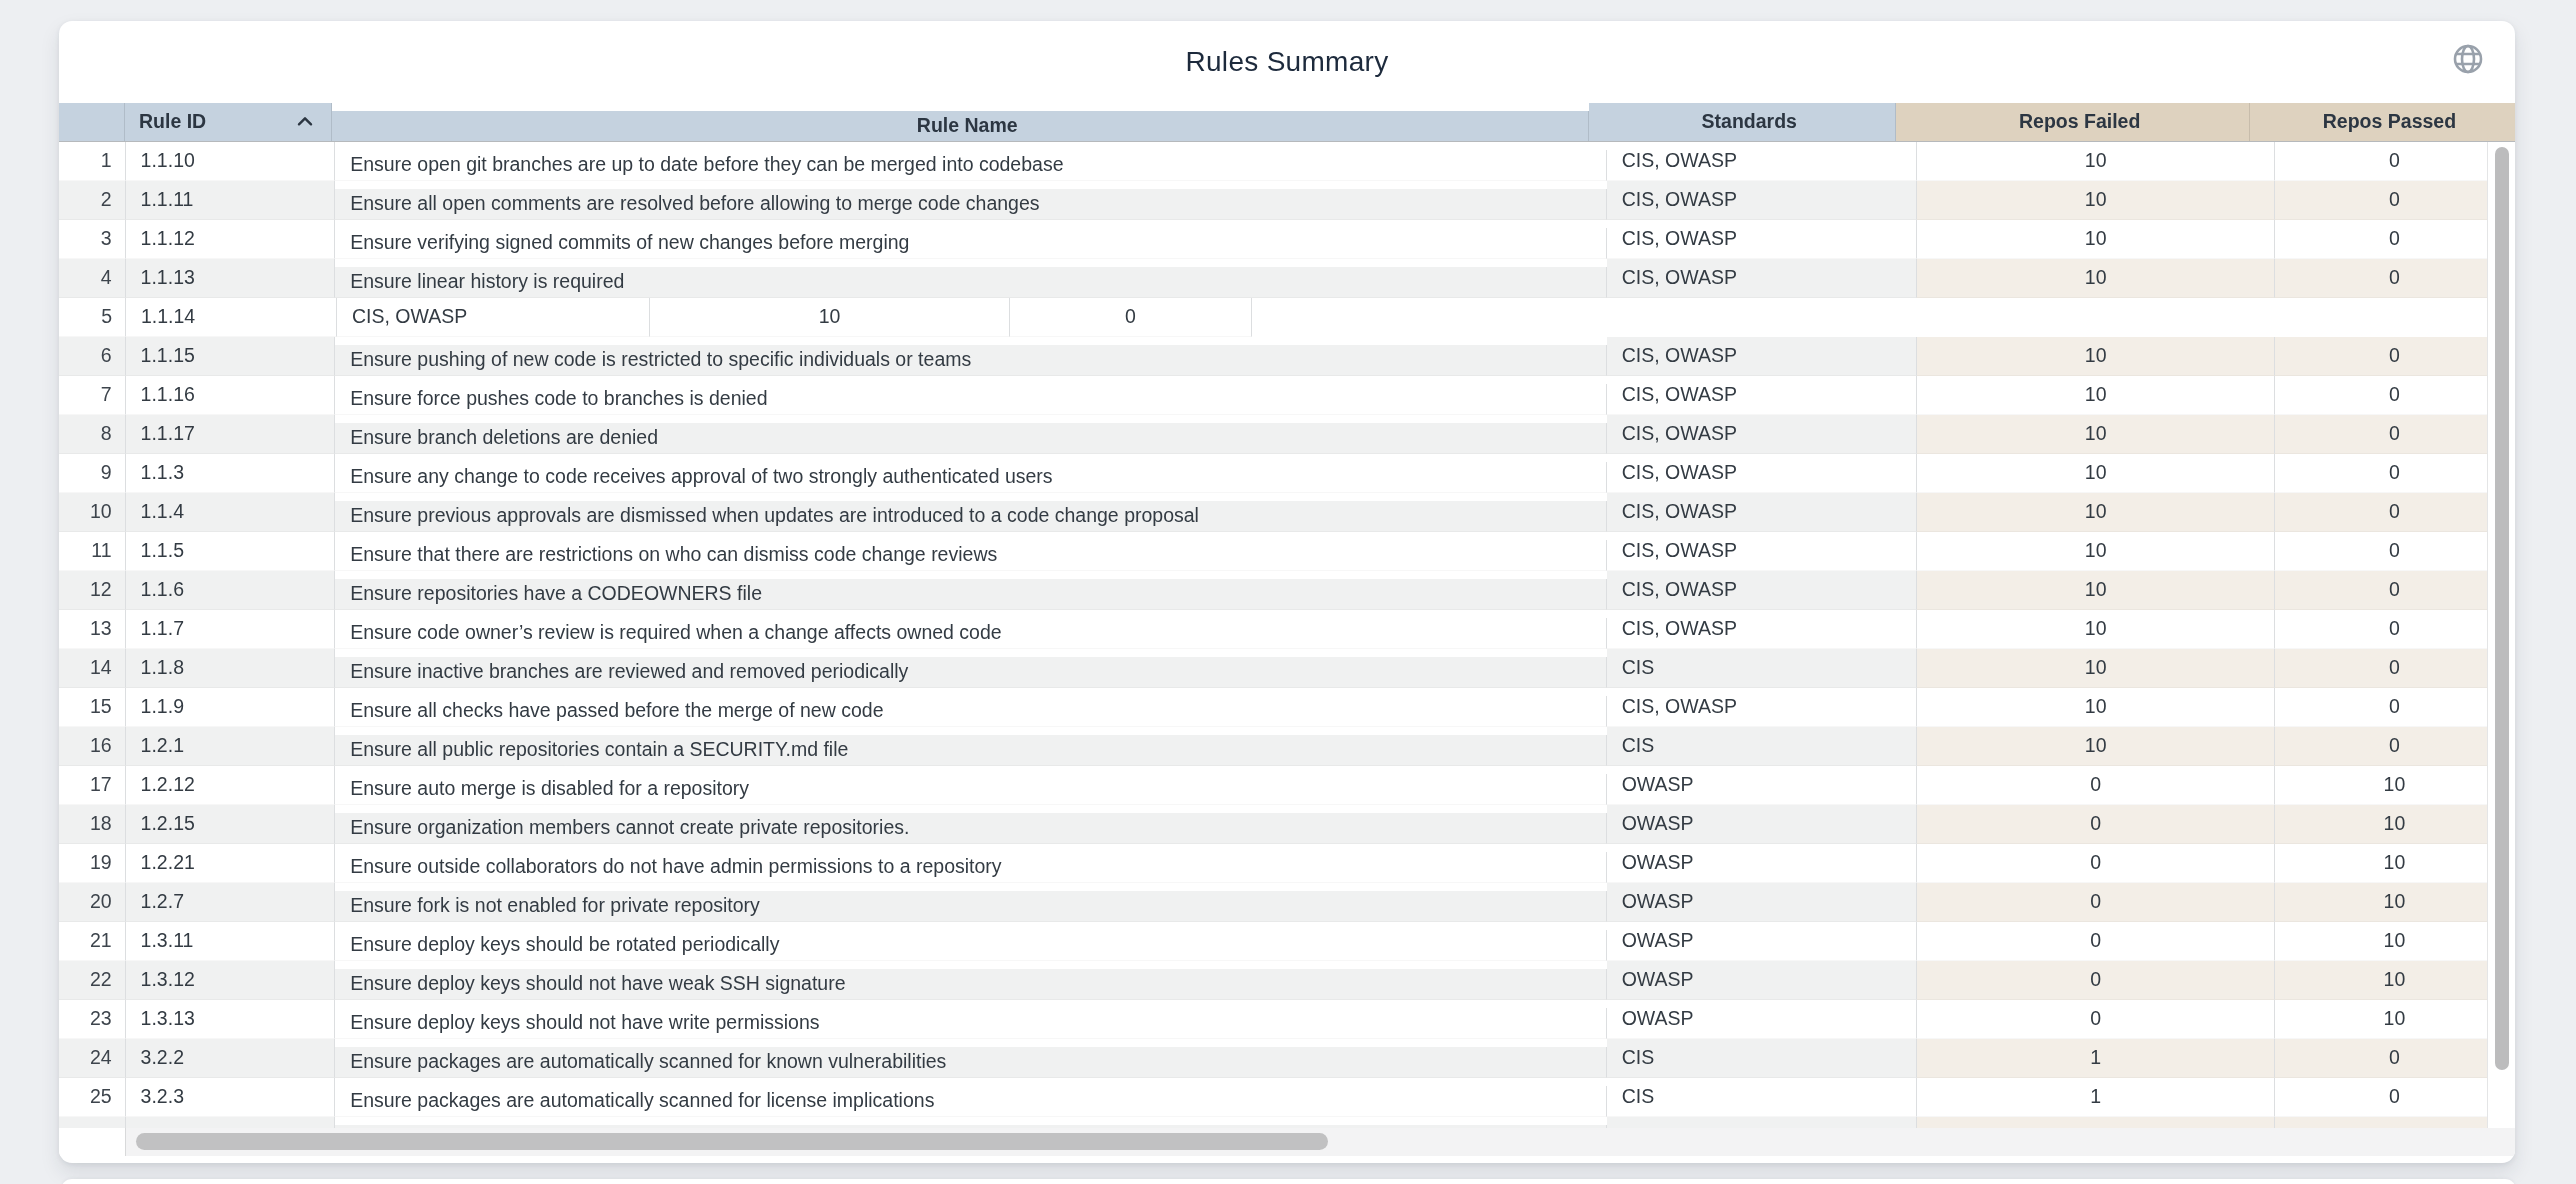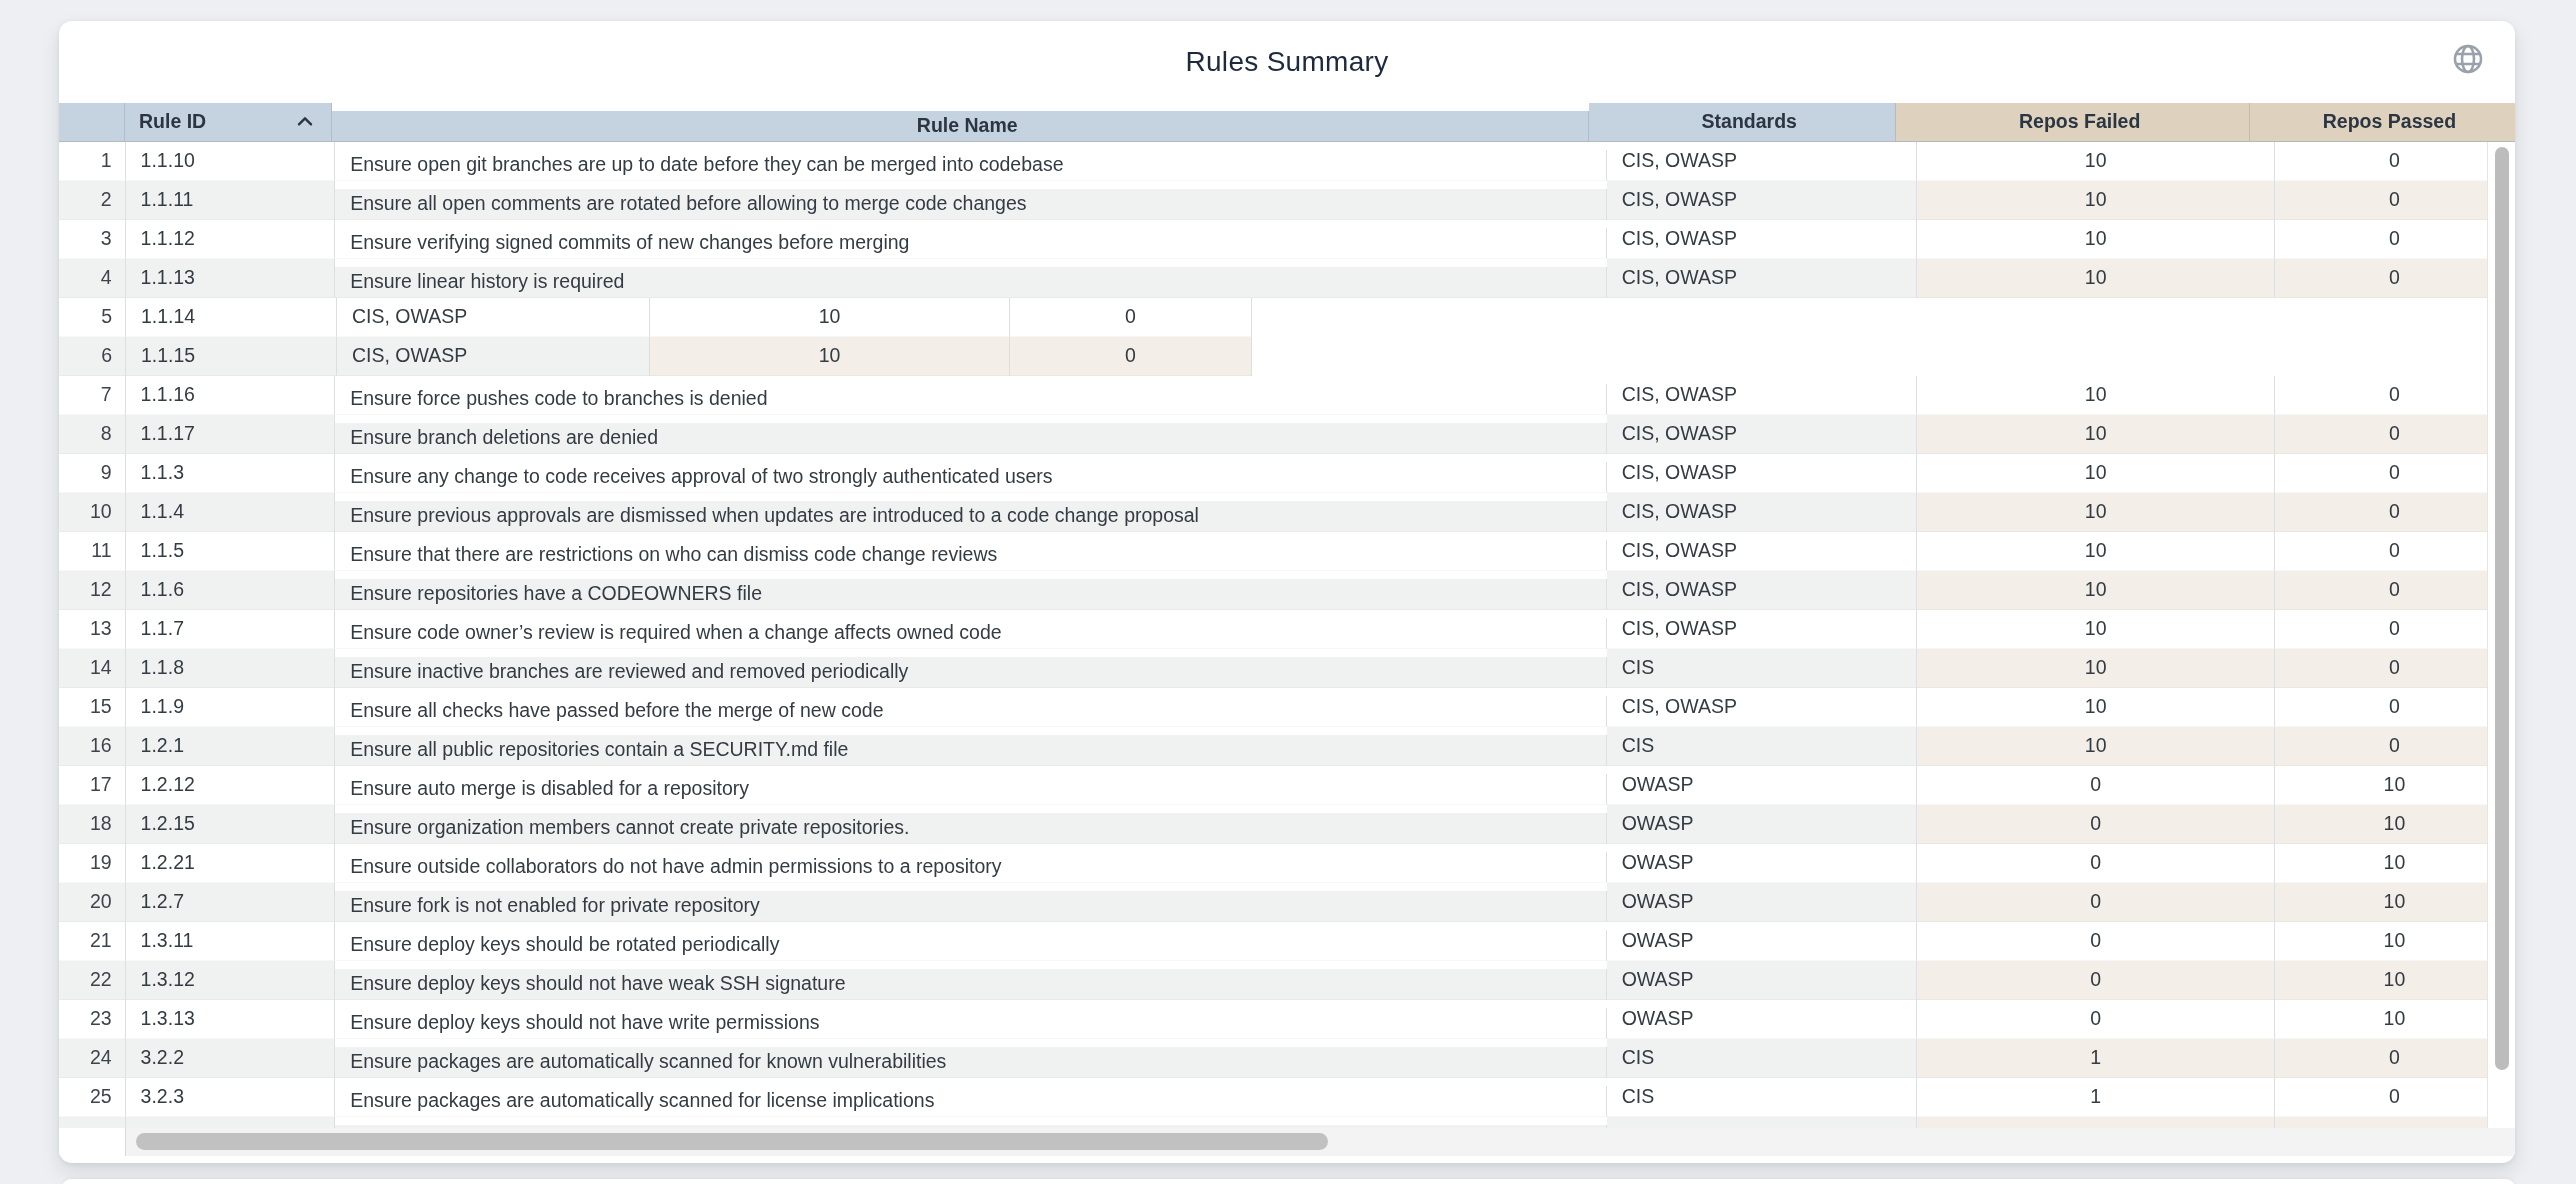--- a/index.html
+++ b/index.html
@@ -170,7 +170,7 @@
       <div class="row">
     <div class="cell c-index">2</div>
     <div class="cell c-id">1.1.11</div>
-    <div class="cell c-name">Ensure all open comments are rotated before allowing to merge code changes</div>
+    <div class="cell c-name">Ensure all open comments are resolved before allowing to merge code changes</div>
     <div class="cell c-std">CIS, OWASP</div>
     <div class="cell c-failed">10</div>
     <div class="cell c-passed">0</div>

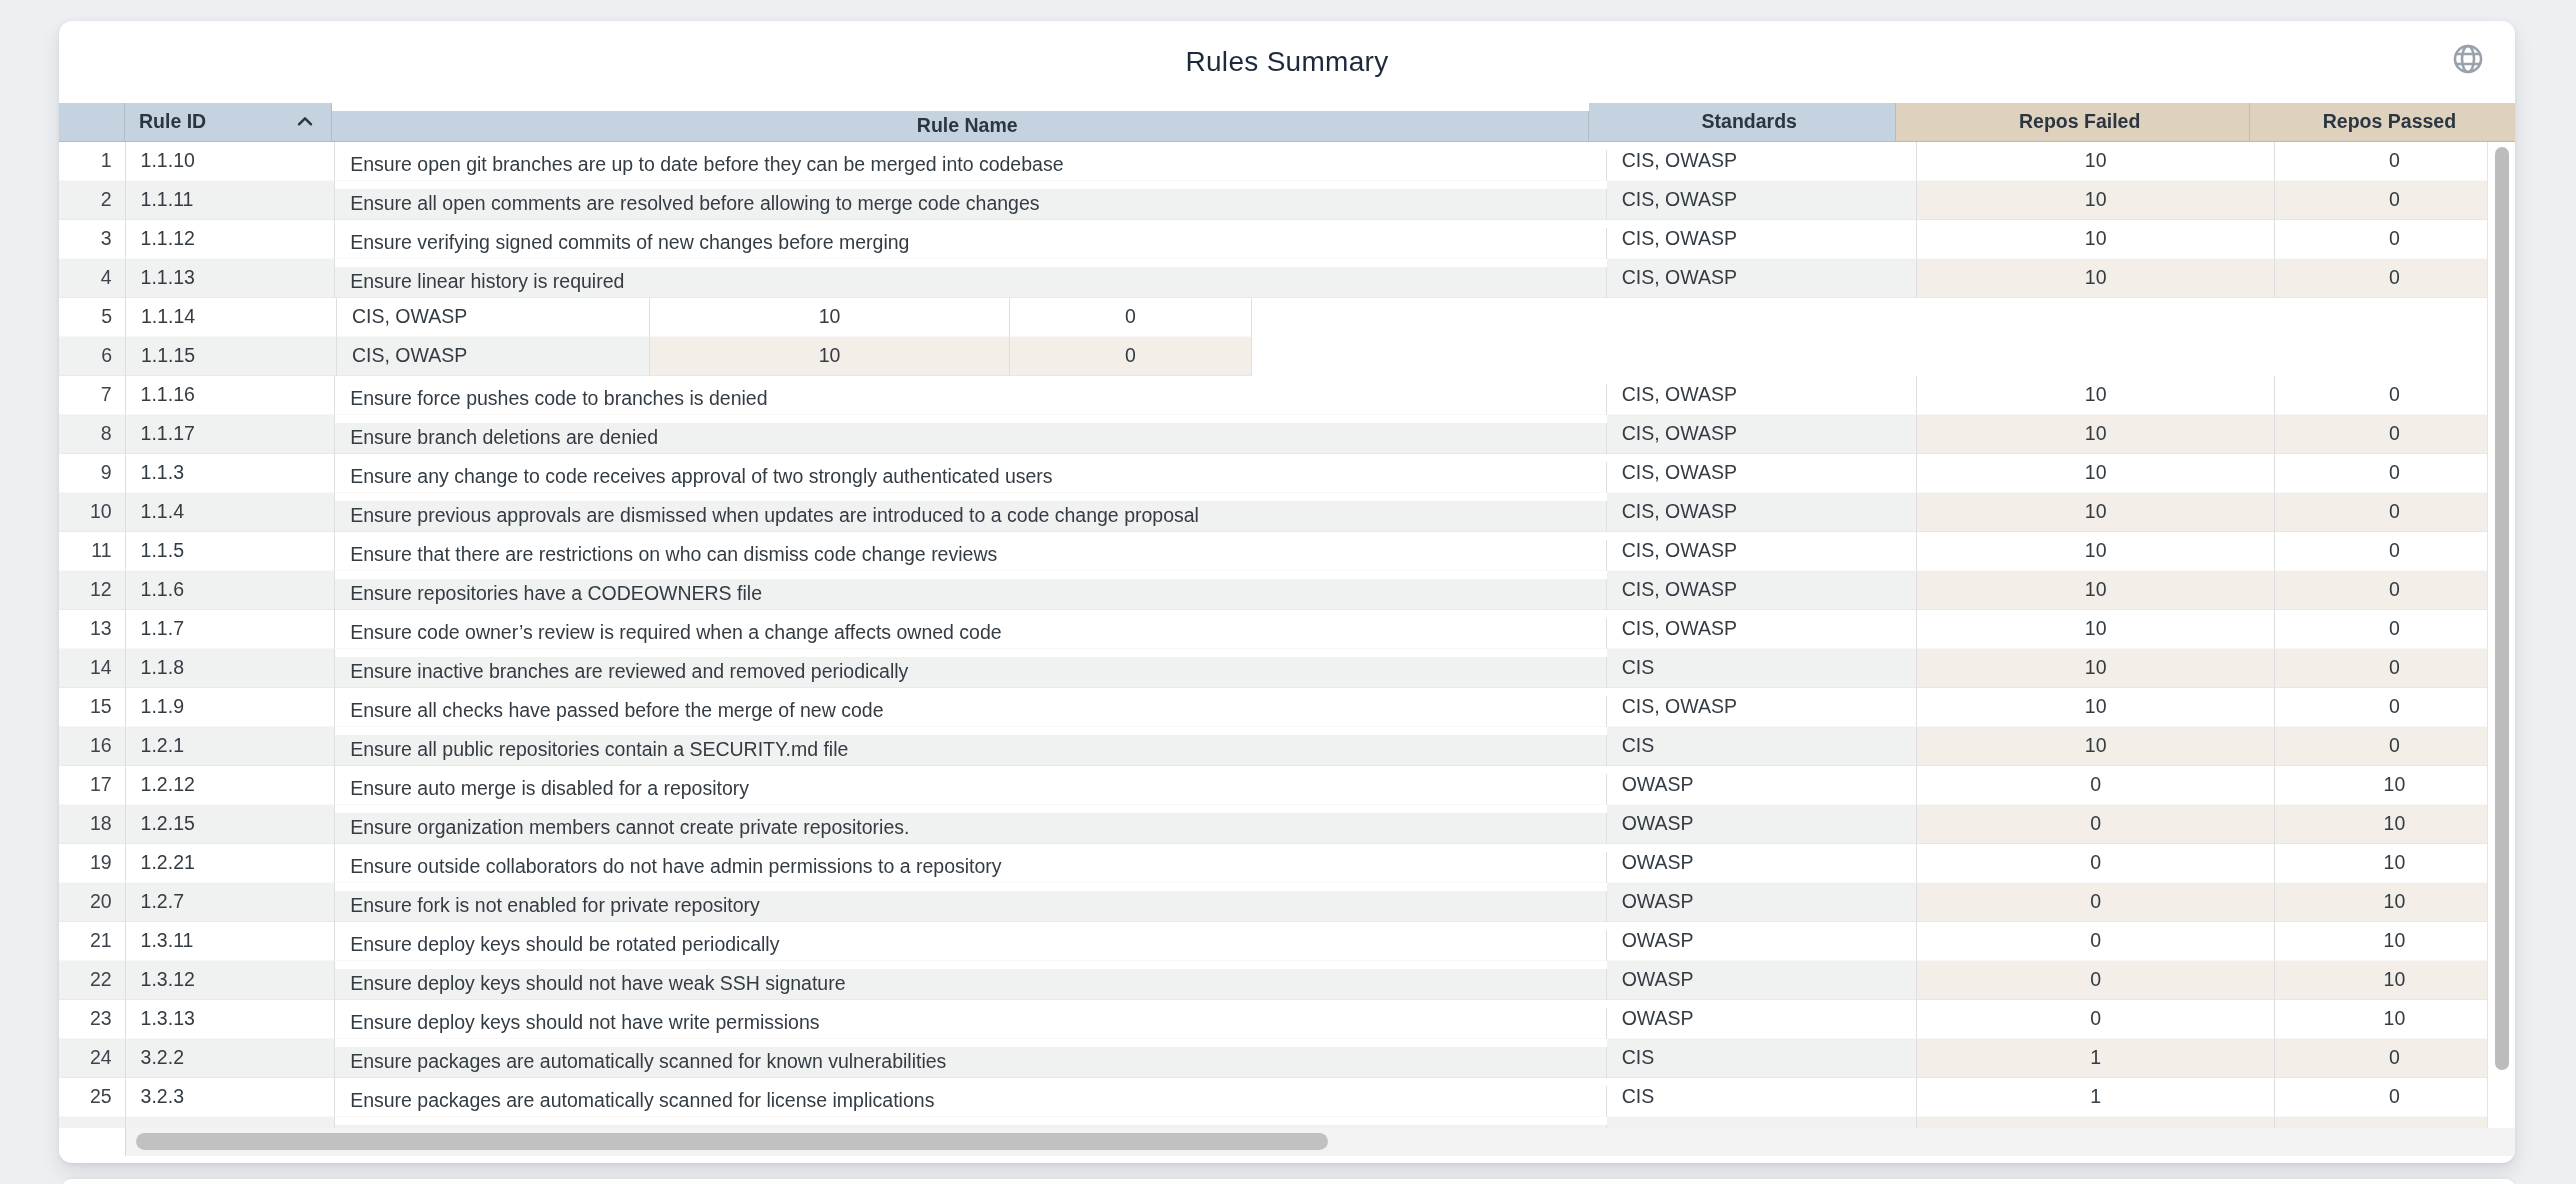--- a/index.html
+++ b/index.html
@@ -201,6 +201,7 @@
       <div class="row">
     <div class="cell c-index">6</div>
     <div class="cell c-id">1.1.15</div>
+    <div class="cell c-name">Ensure pushing of new code is restricted to specific individuals or teams</div>
     <div class="cell c-std">CIS, OWASP</div>
     <div class="cell c-failed">10</div>
     <div class="cell c-passed">0</div>

